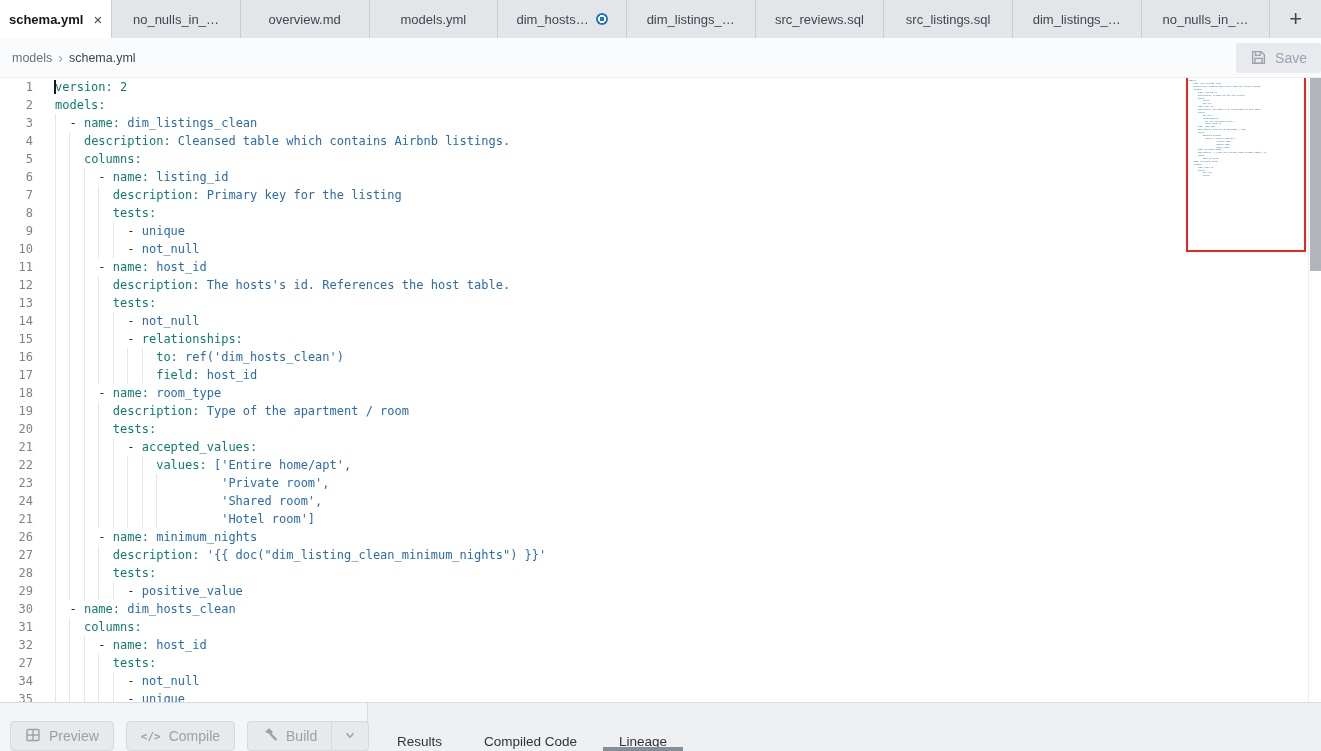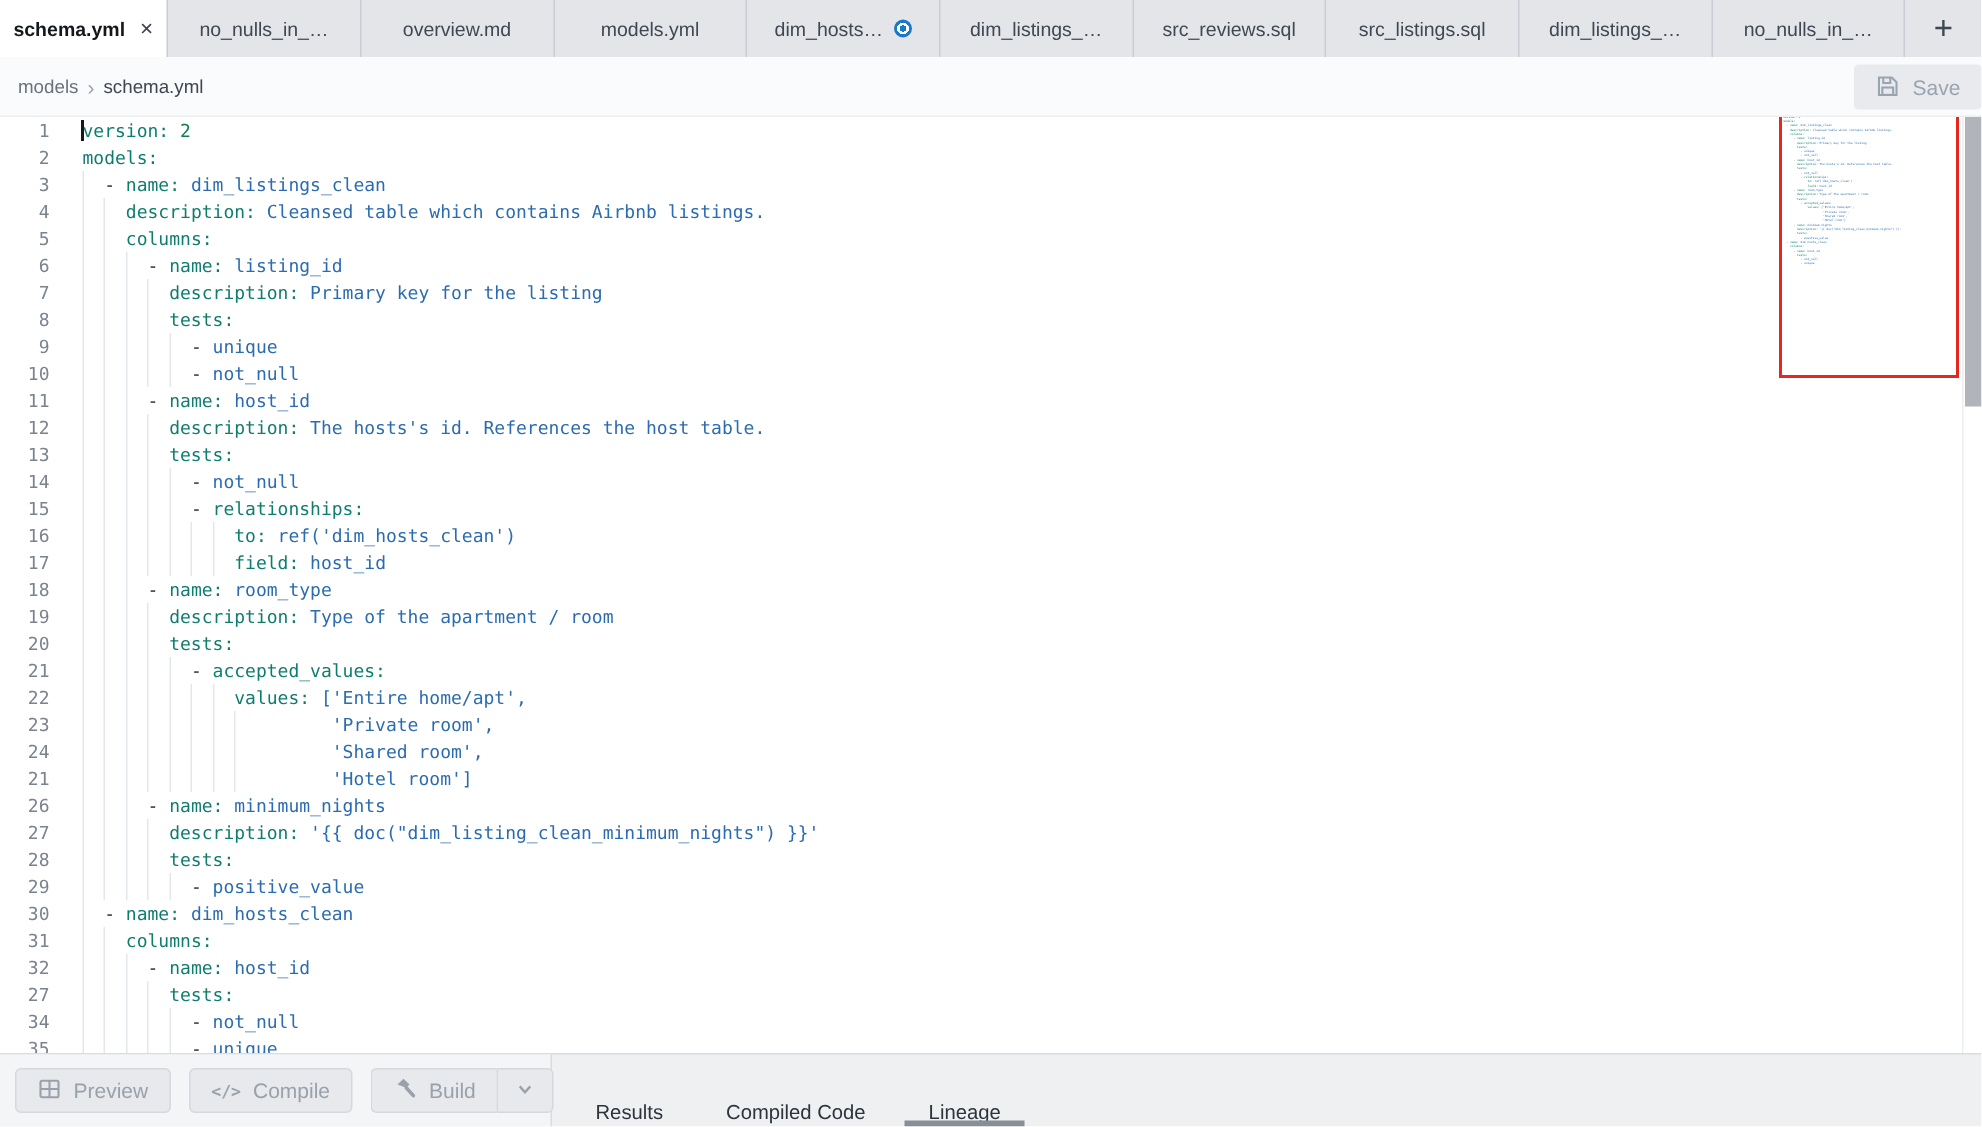--- a/index.html
+++ b/index.html
@@ -67,7 +67,7 @@
   
   .bottom-bar { height:49px; flex:0 0 49px; background:#eef0f2; border-top:1px solid #dadde0; display:flex; }
   .bb-left { width:368px; flex:0 0 368px; background:#f4f5f7; border-right:1px solid #d9dcdf;
-    display:flex; align-items:center; gap:12px; padding-left:10px; }
+    display:flex; align-items:flex-end; gap:12px; padding-left:10px; }
   .btn { height:30px; background:#e7e9ed; border:1px solid #d5d8dd; border-radius:4px;
     display:flex; align-items:center; justify-content:center; gap:8px;
     color:#99a1ab; font-size:14px; padding:0 14px; cursor:default; }

